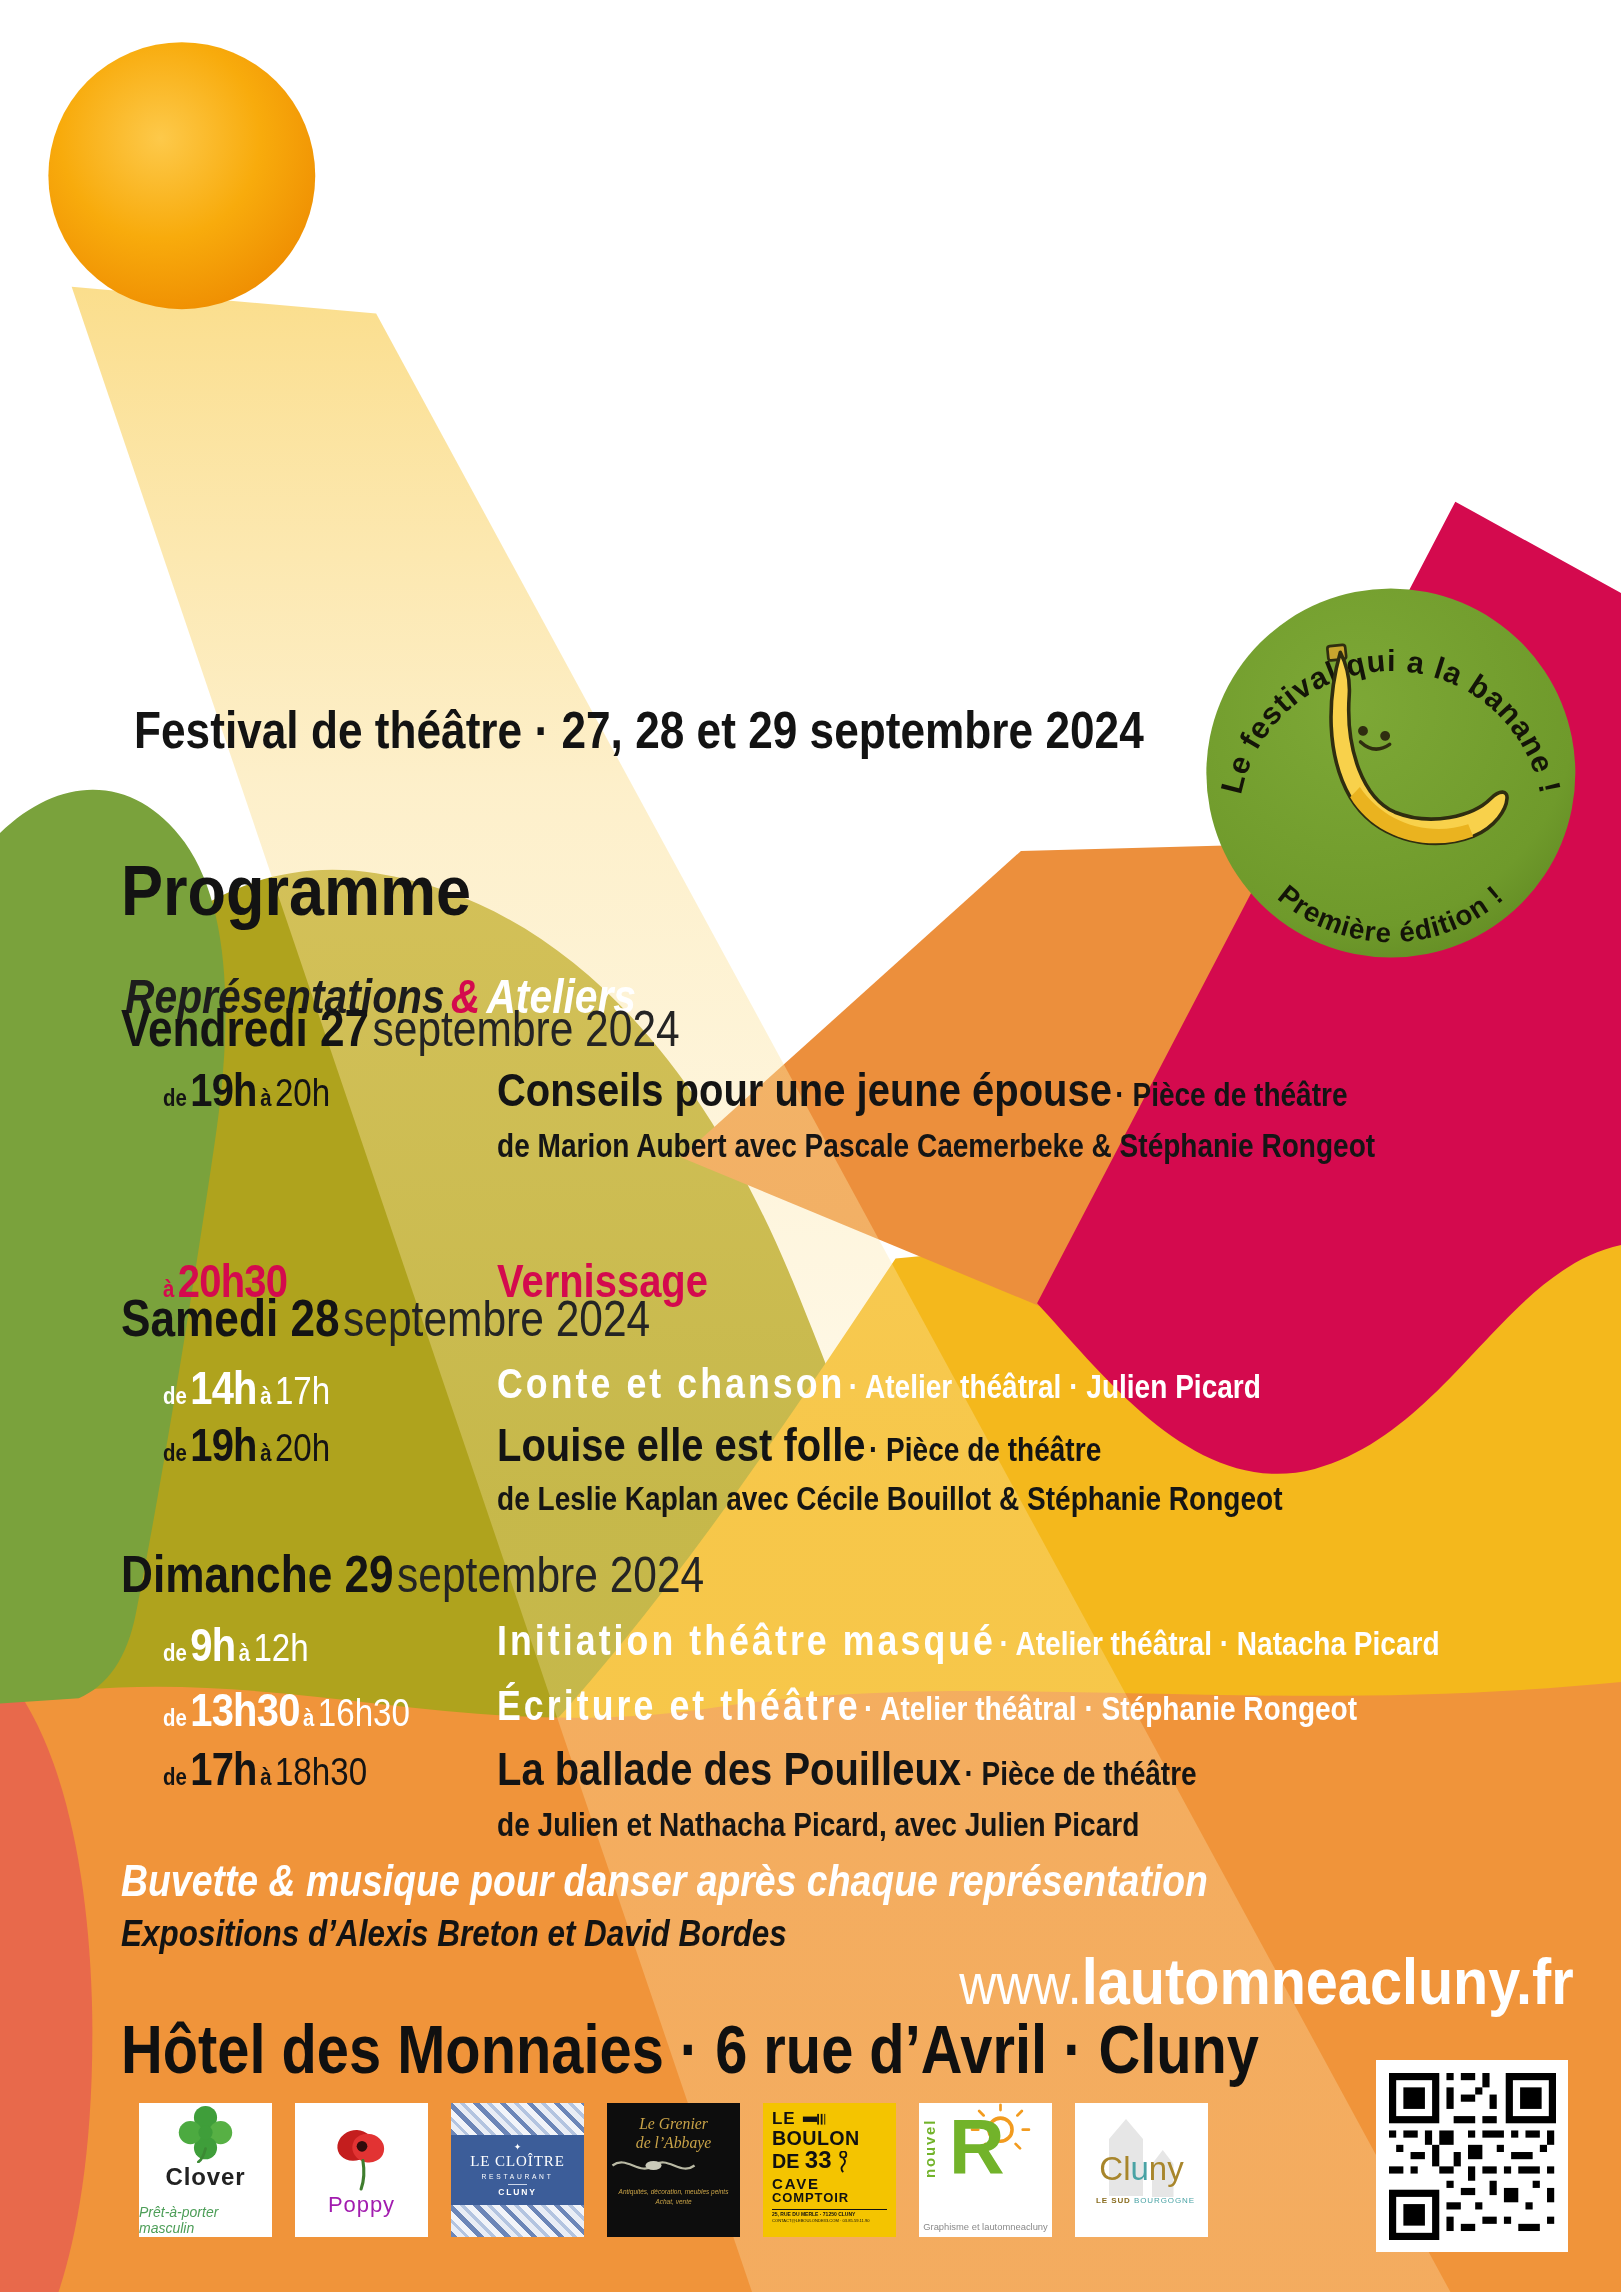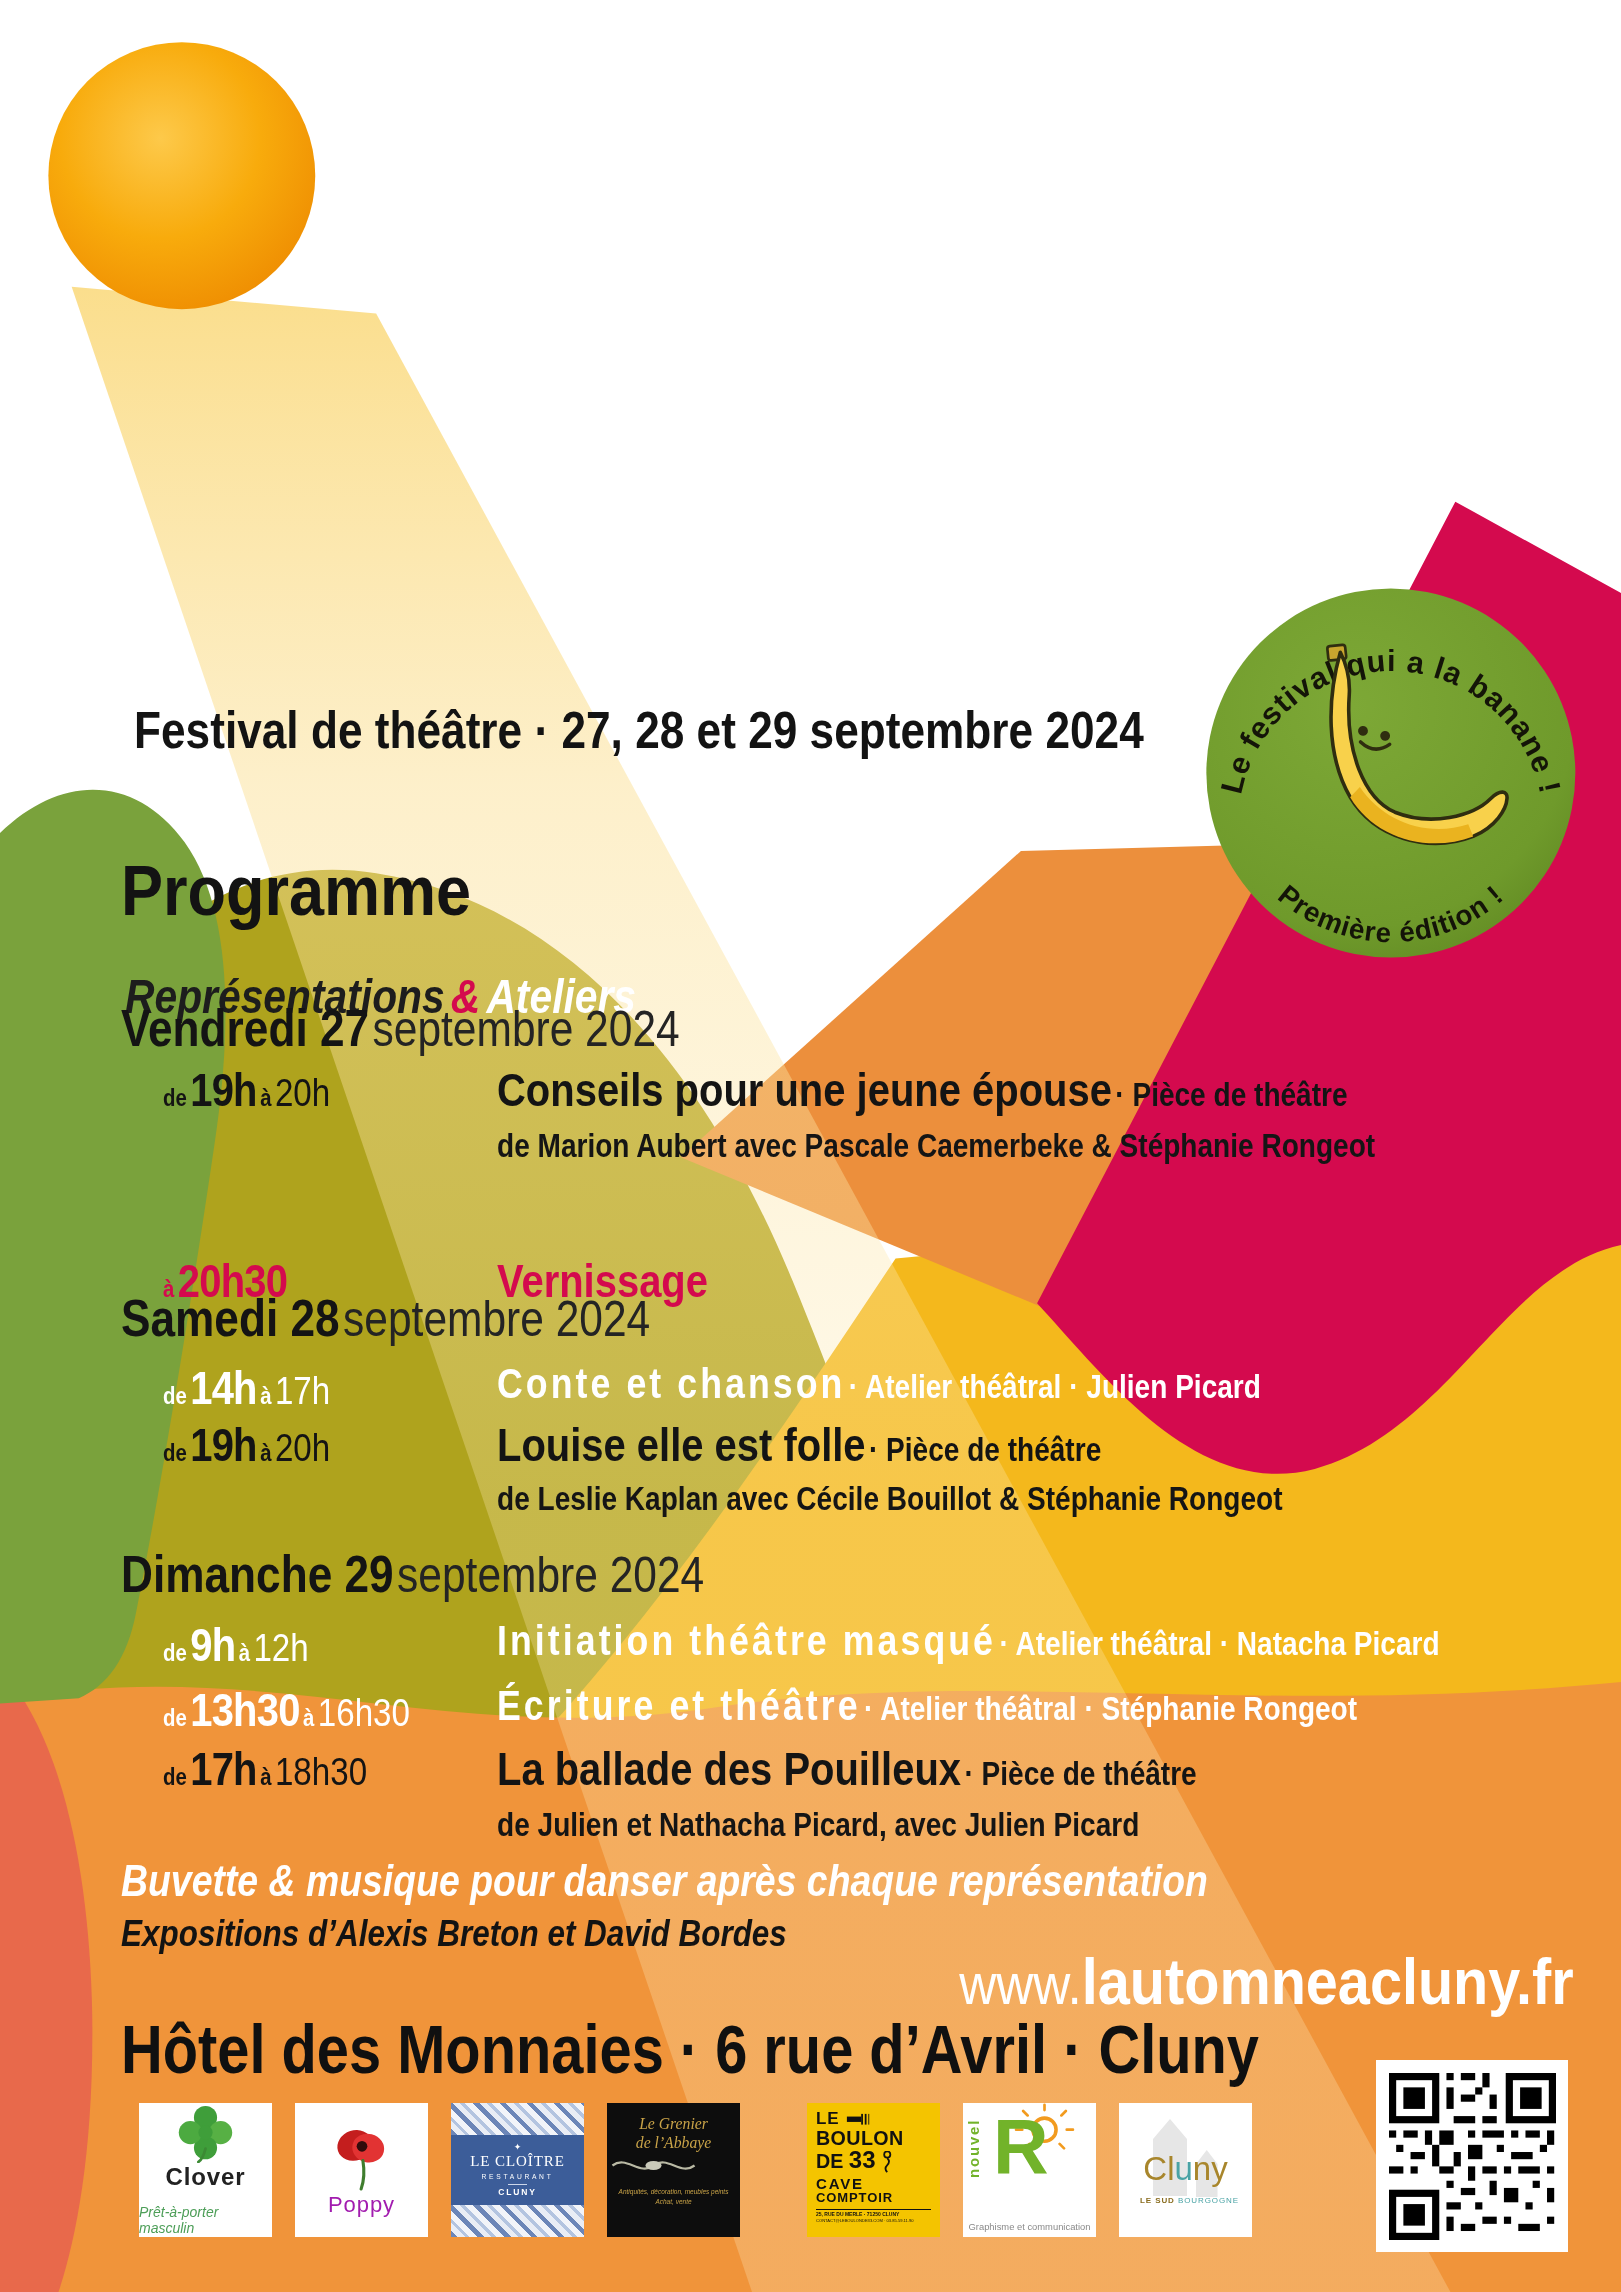--- a/index.html
+++ b/index.html
@@ -65,7 +65,7 @@
   .grenier{background:#0d0d0d;color:#c9a348;display:flex;flex-direction:column;padding-top:10.7px;box-sizing:border-box;}
   .grenier-name{font-family:"Liberation Serif",serif;font-style:italic;font-size:15.7px;line-height:1.25;text-align:center;}
   .grenier-sub{font-size:6.5px;font-style:italic;margin-top:9px;text-align:center;line-height:1.5;}
-  .boulon{background:#f4c400;color:#111;padding:7.2px 9px;box-sizing:border-box;margin-left:44px;}
+  .boulon{background:#f4c400;color:#111;padding:7.2px 9px;box-sizing:border-box;}
   .boulon div{line-height:1.02;}
   .b-le{font-size:17px;font-weight:bold;letter-spacing:0.9px;}
   .b-boulon{font-size:19.7px;font-weight:bold;letter-spacing:0.4px;}

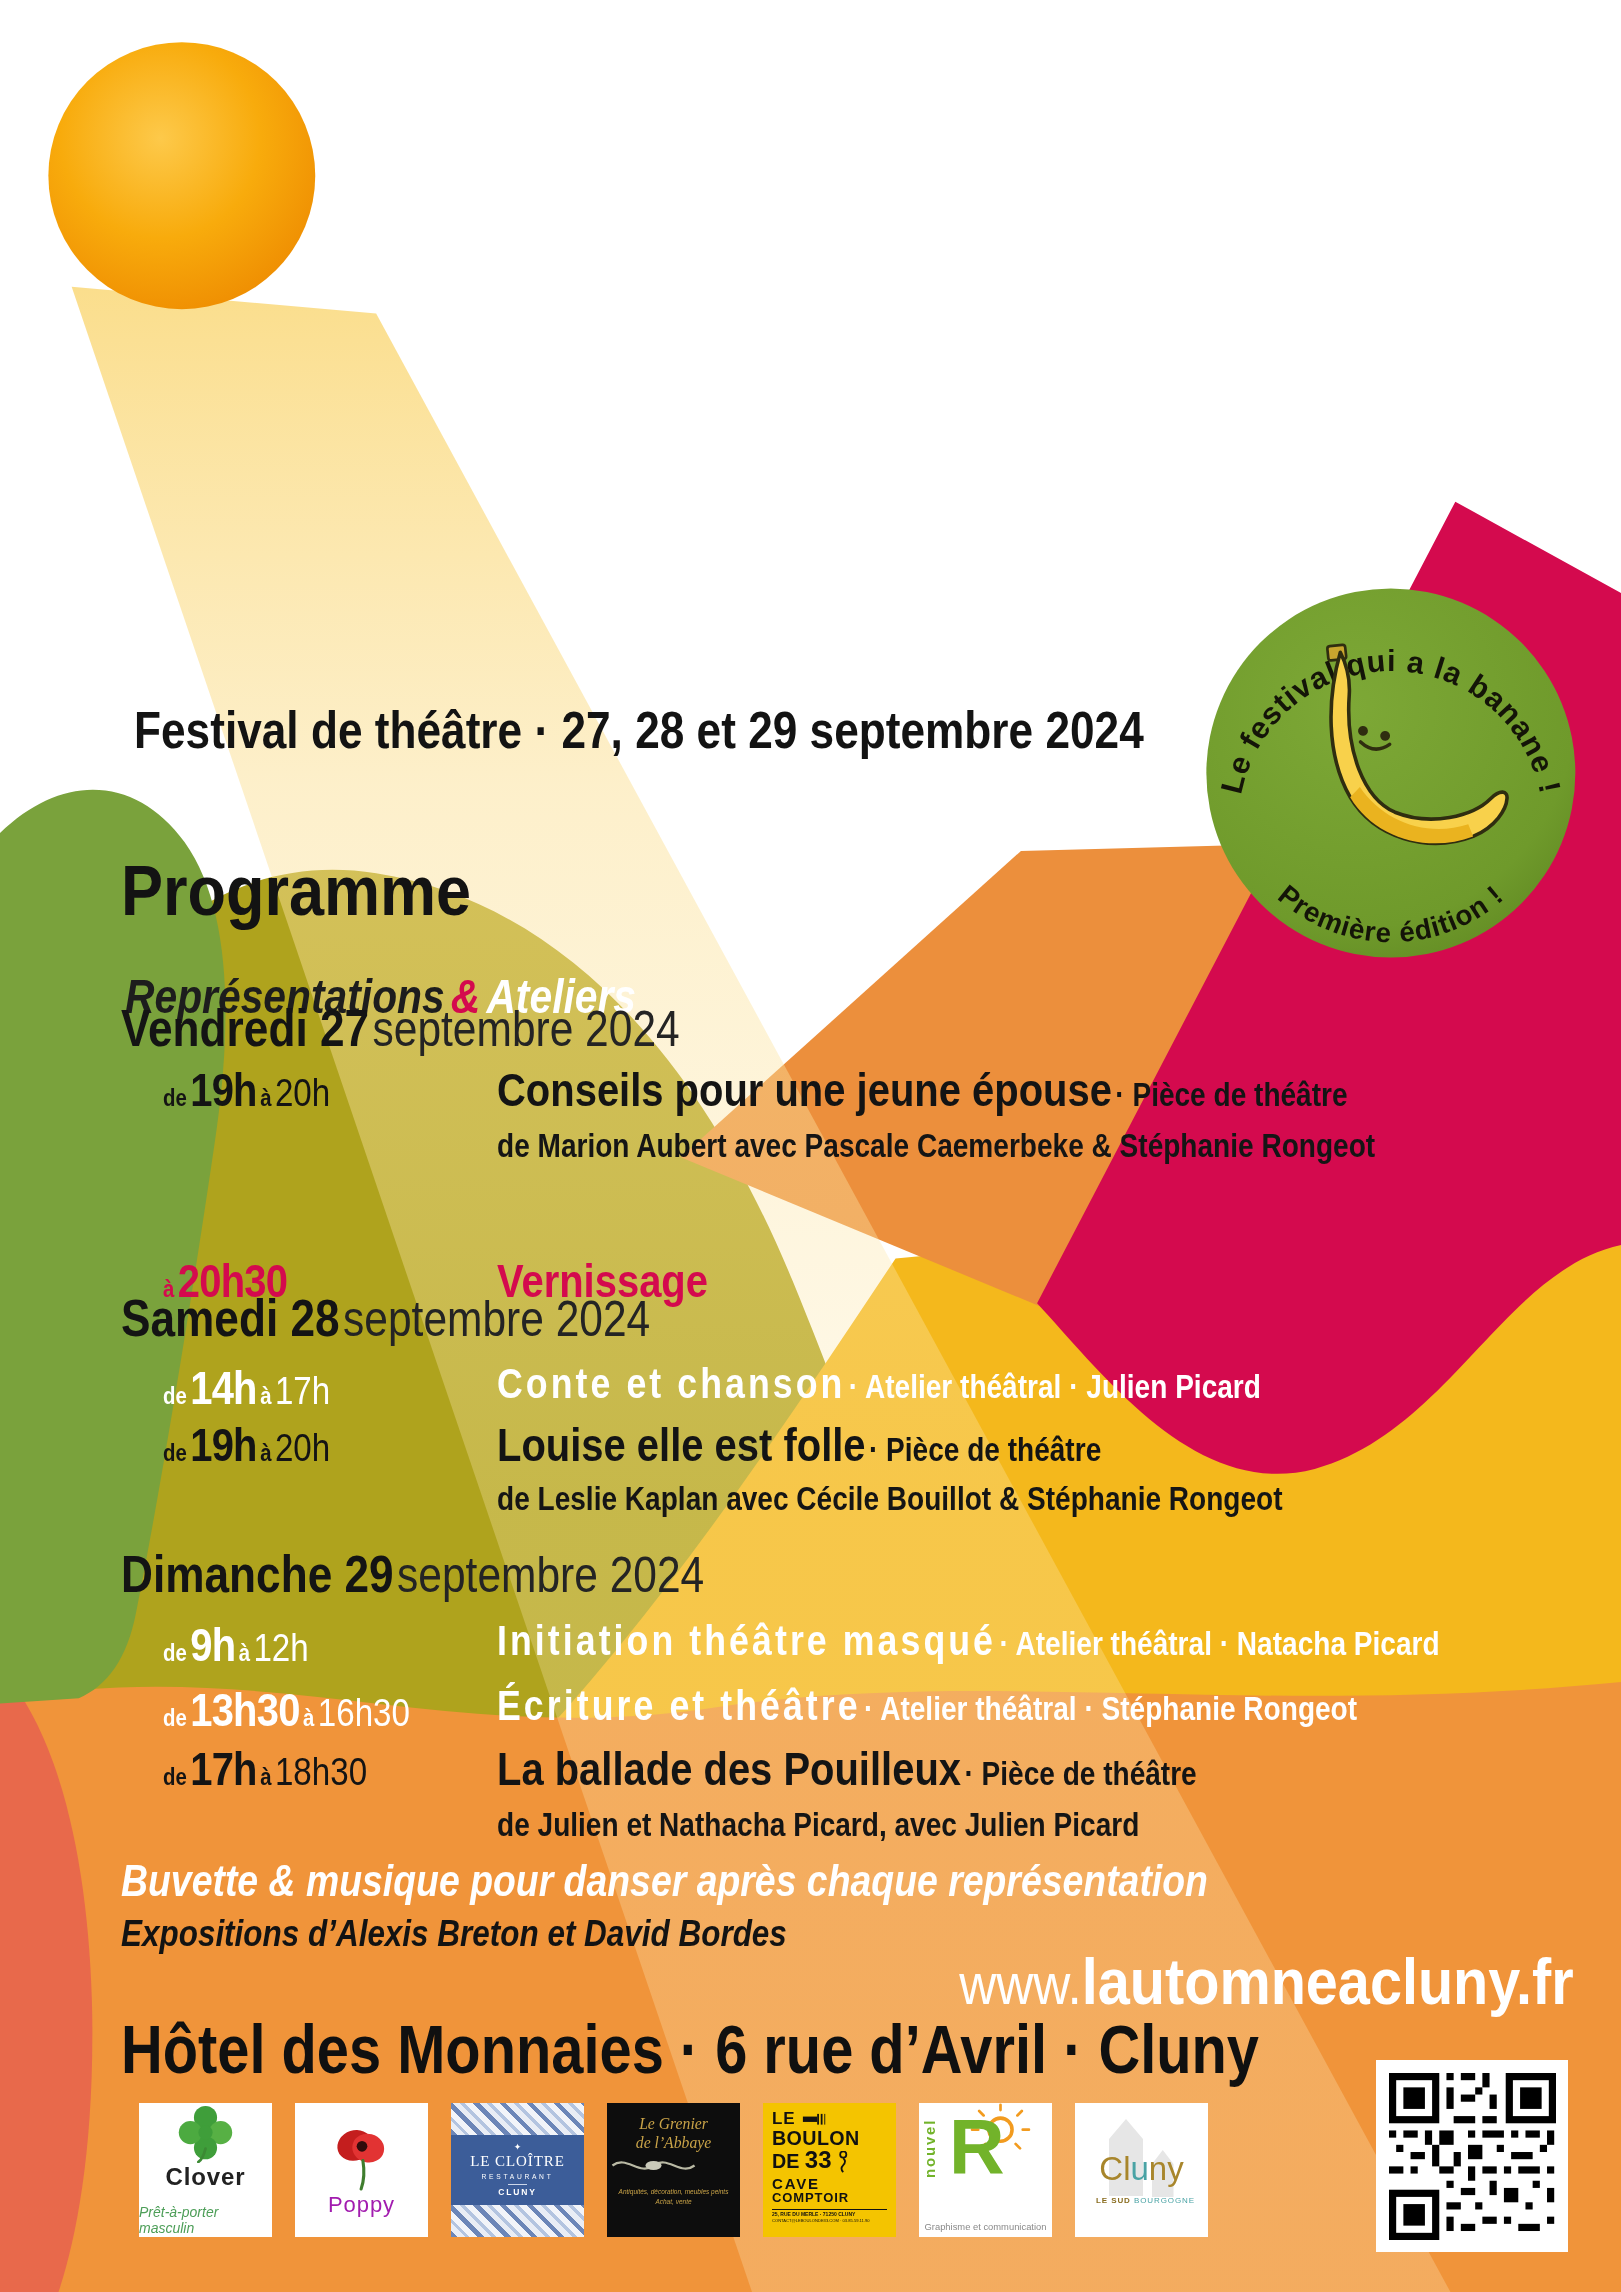--- a/index.html
+++ b/index.html
@@ -347,7 +347,7 @@
       </svg>
       <div class="nr-vert">nouvel</div>
       <div class="nr-R">R</div>
-      <div class="nr-sub">Graphisme et communication</div>
+      <div class="nr-sub">Graphisme et lautomneacluny</div>
     </div>
 
     <div class="card clunycard">

